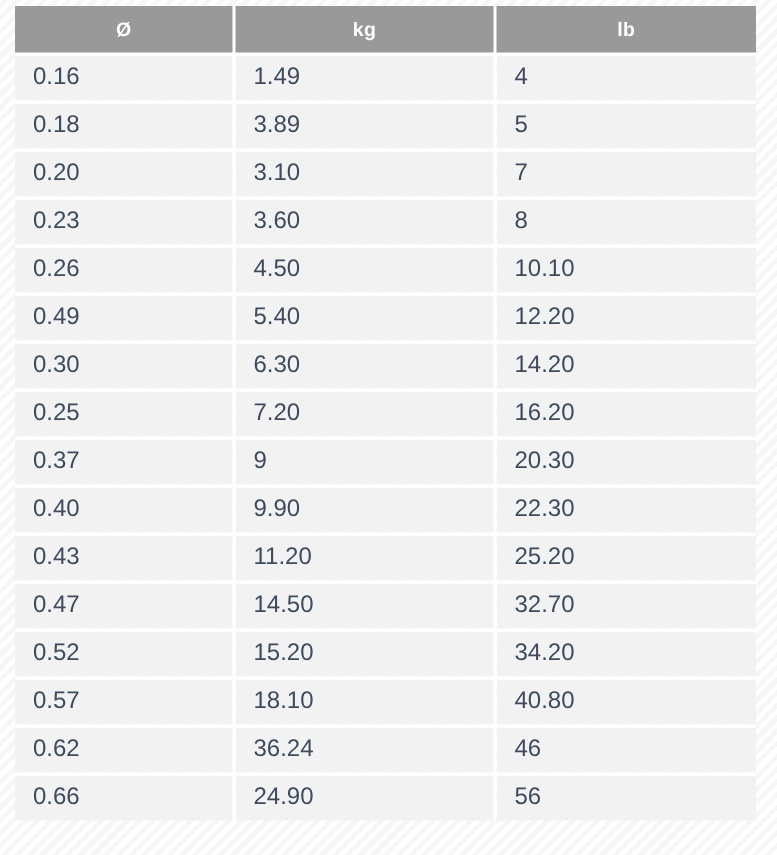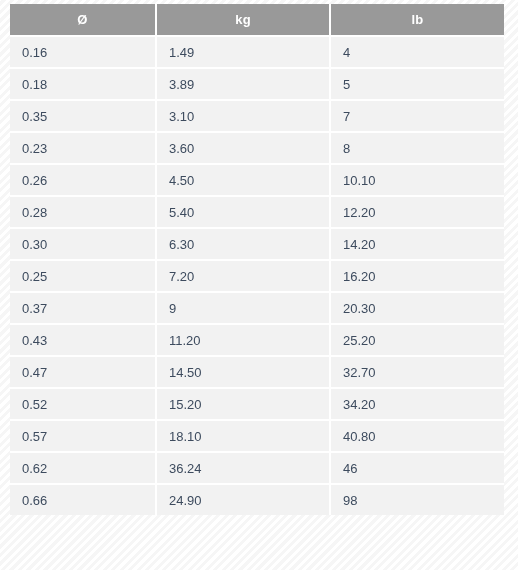--- a/index.html
+++ b/index.html
@@ -65,7 +65,7 @@
   tbody td {
     background-color: #f2f2f2;
     color: #3d4b5e;
-    font-size: 13px;
+    font-size: 16px;
     text-align: left;
     height: 30px;
     padding: 0 0 0 12px;

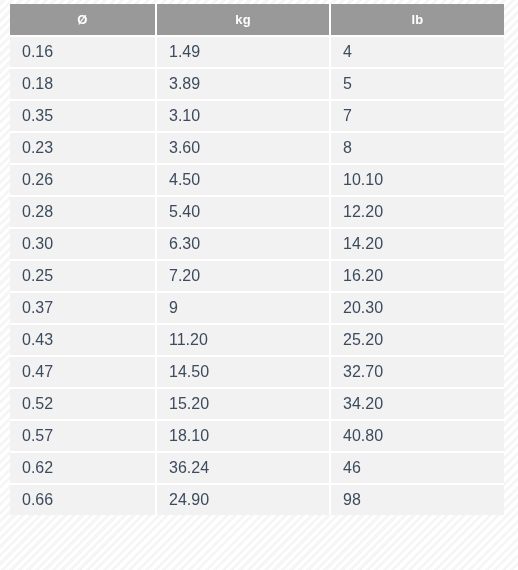--- a/index.html
+++ b/index.html
@@ -112,7 +112,7 @@
             <td>5</td>
           </tr>
           <tr>
-            <td>0.35</td>
+            <td>0.20</td>
             <td>3.10</td>
             <td>7</td>
           </tr>

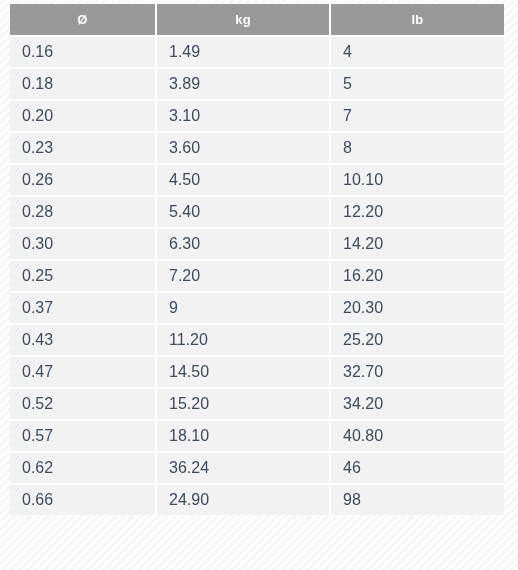--- a/index.html
+++ b/index.html
@@ -127,7 +127,7 @@
             <td>10.10</td>
           </tr>
           <tr>
-            <td>0.28</td>
+            <td>0.49</td>
             <td>5.40</td>
             <td>12.20</td>
           </tr>

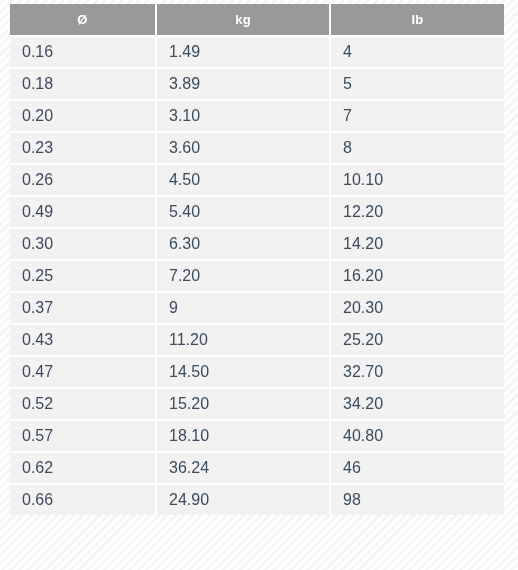--- a/index.html
+++ b/index.html
@@ -147,6 +147,11 @@
             <td>20.30</td>
           </tr>
           <tr>
+            <td>0.40</td>
+            <td>9.90</td>
+            <td>22.30</td>
+          </tr>
+          <tr>
             <td>0.43</td>
             <td>11.20</td>
             <td>25.20</td>

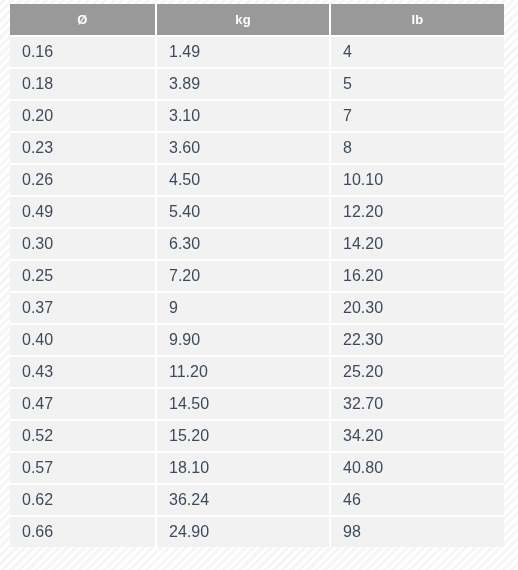--- a/index.html
+++ b/index.html
@@ -179,7 +179,7 @@
           <tr>
             <td>0.66</td>
             <td>24.90</td>
-            <td>98</td>
+            <td>56</td>
           </tr>
         </tbody>
     </table>

